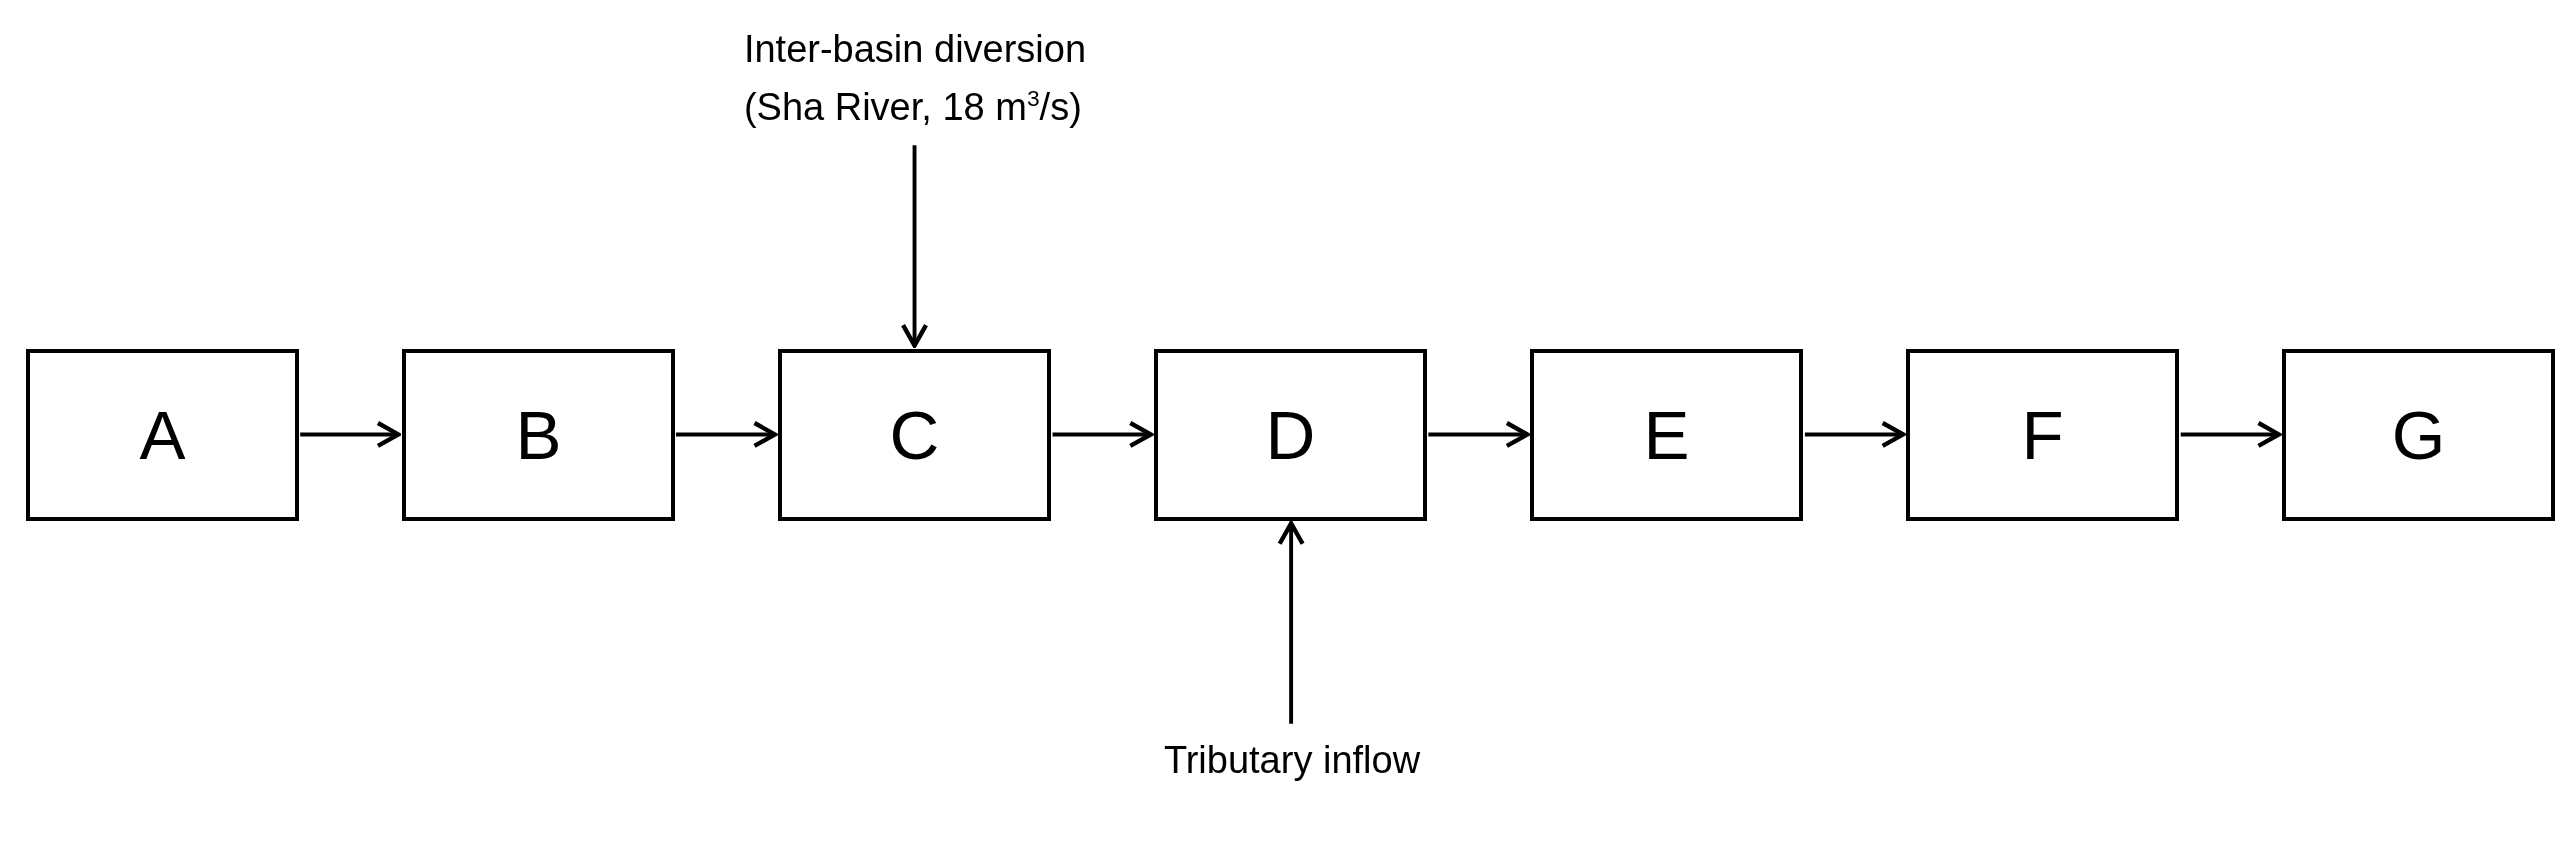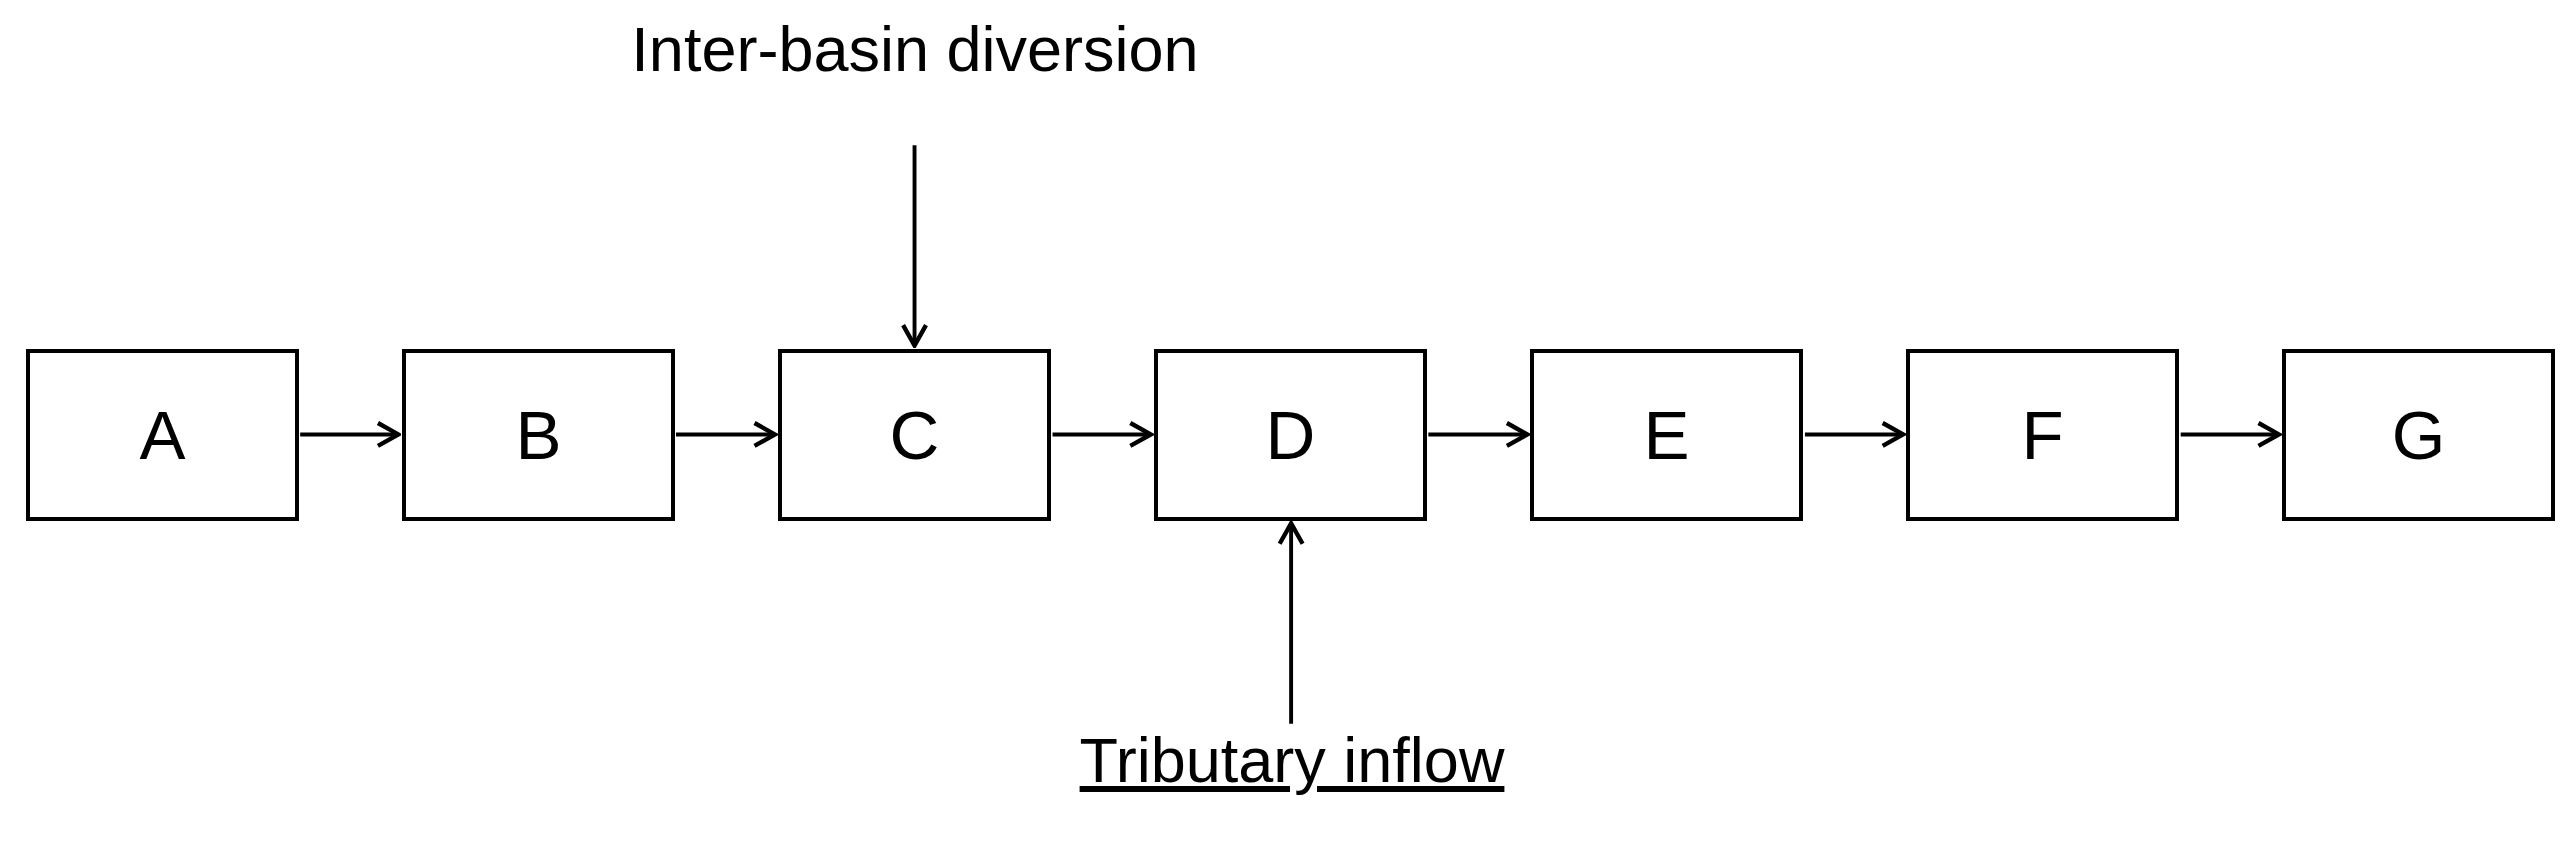--- a/index.html
+++ b/index.html
@@ -46,7 +46,7 @@
     position: absolute;
     transform: translateX(-50%);
     text-align: left;
-    font-size: 63px;
+    font-size: 38px;
     line-height: 58px;
     white-space: nowrap;
   }

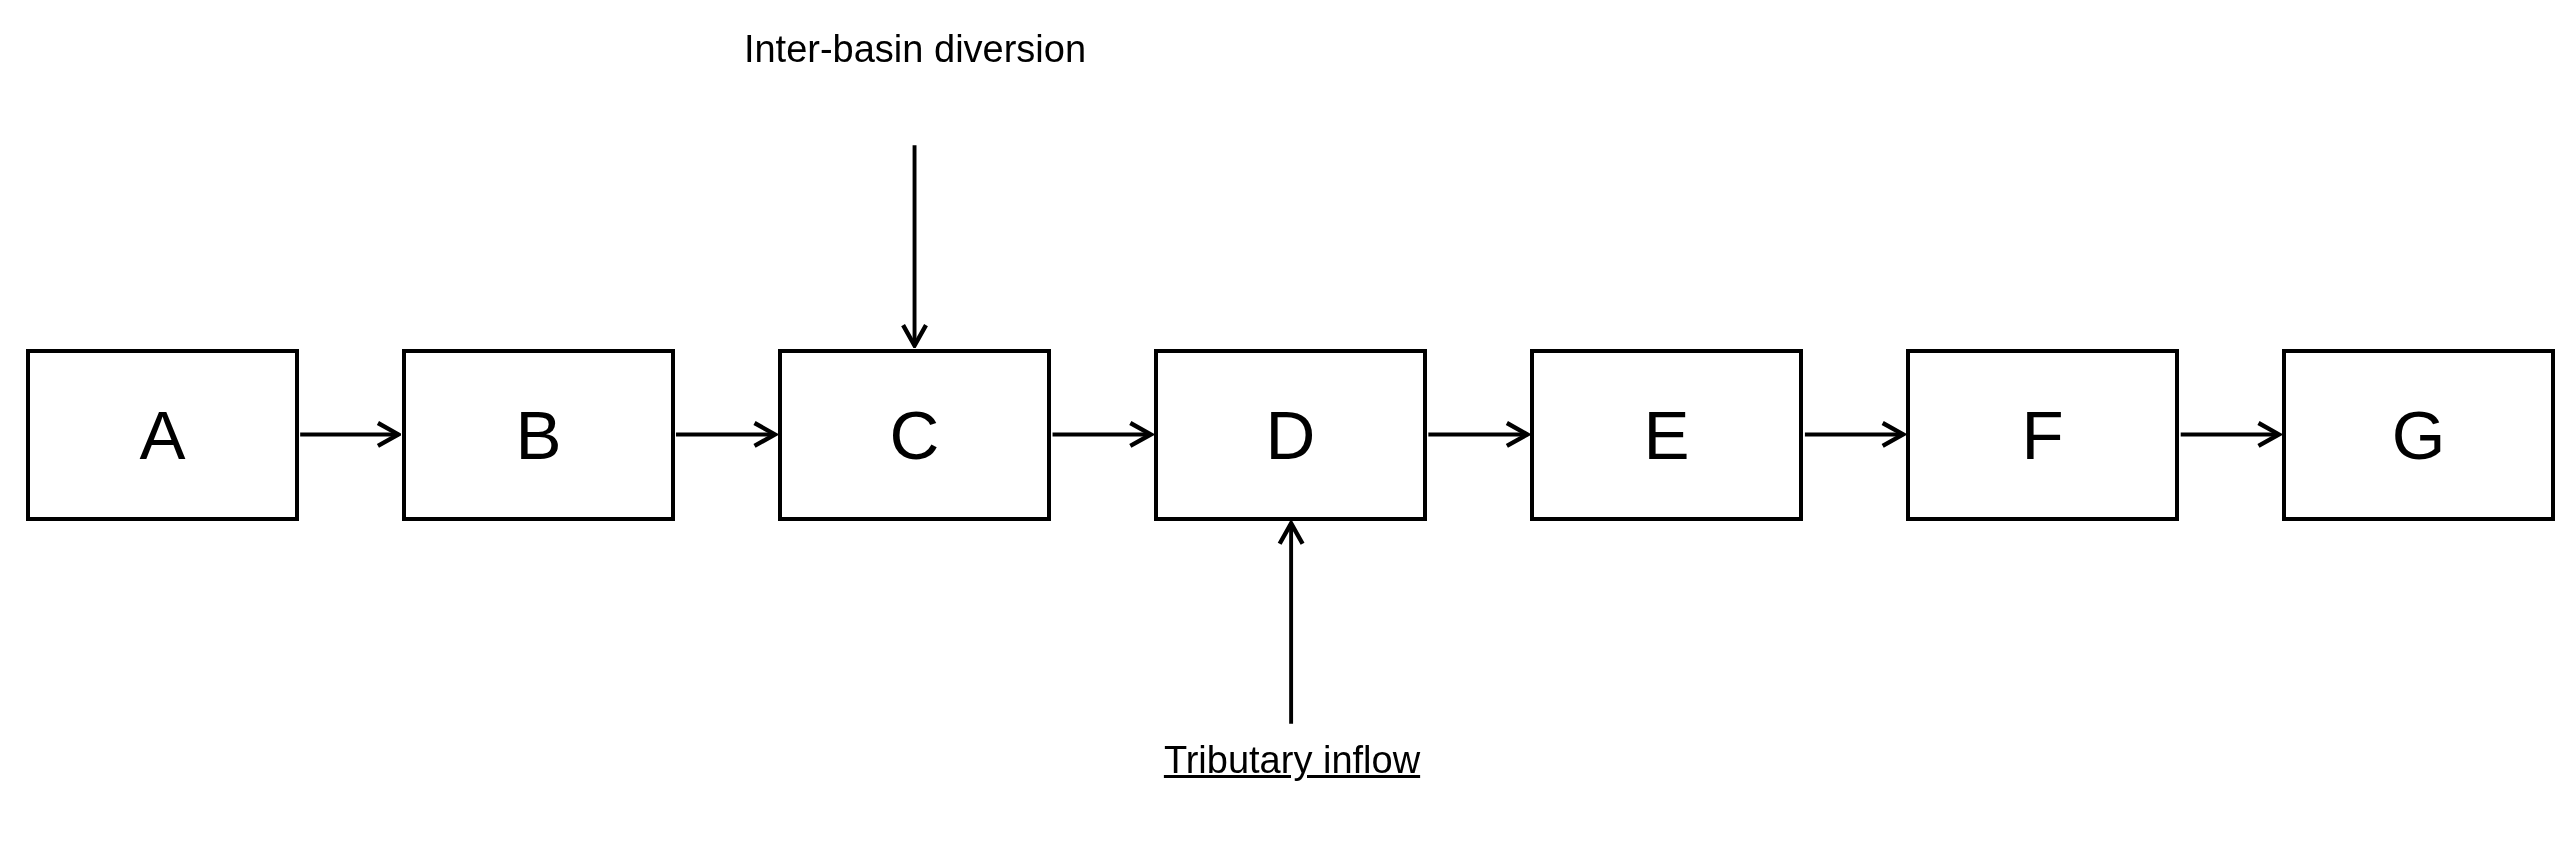--- a/index.html
+++ b/index.html
@@ -113,6 +113,9 @@
 
   <div class="annotation annotation-top">
     <div>Inter-basin diversion</div>
+    <div>
+      <span>(Sha River, 18 m</span><sup>3</sup><span>/s)</span>
+    </div>
   </div>
 
   <div class="annotation annotation-bottom">

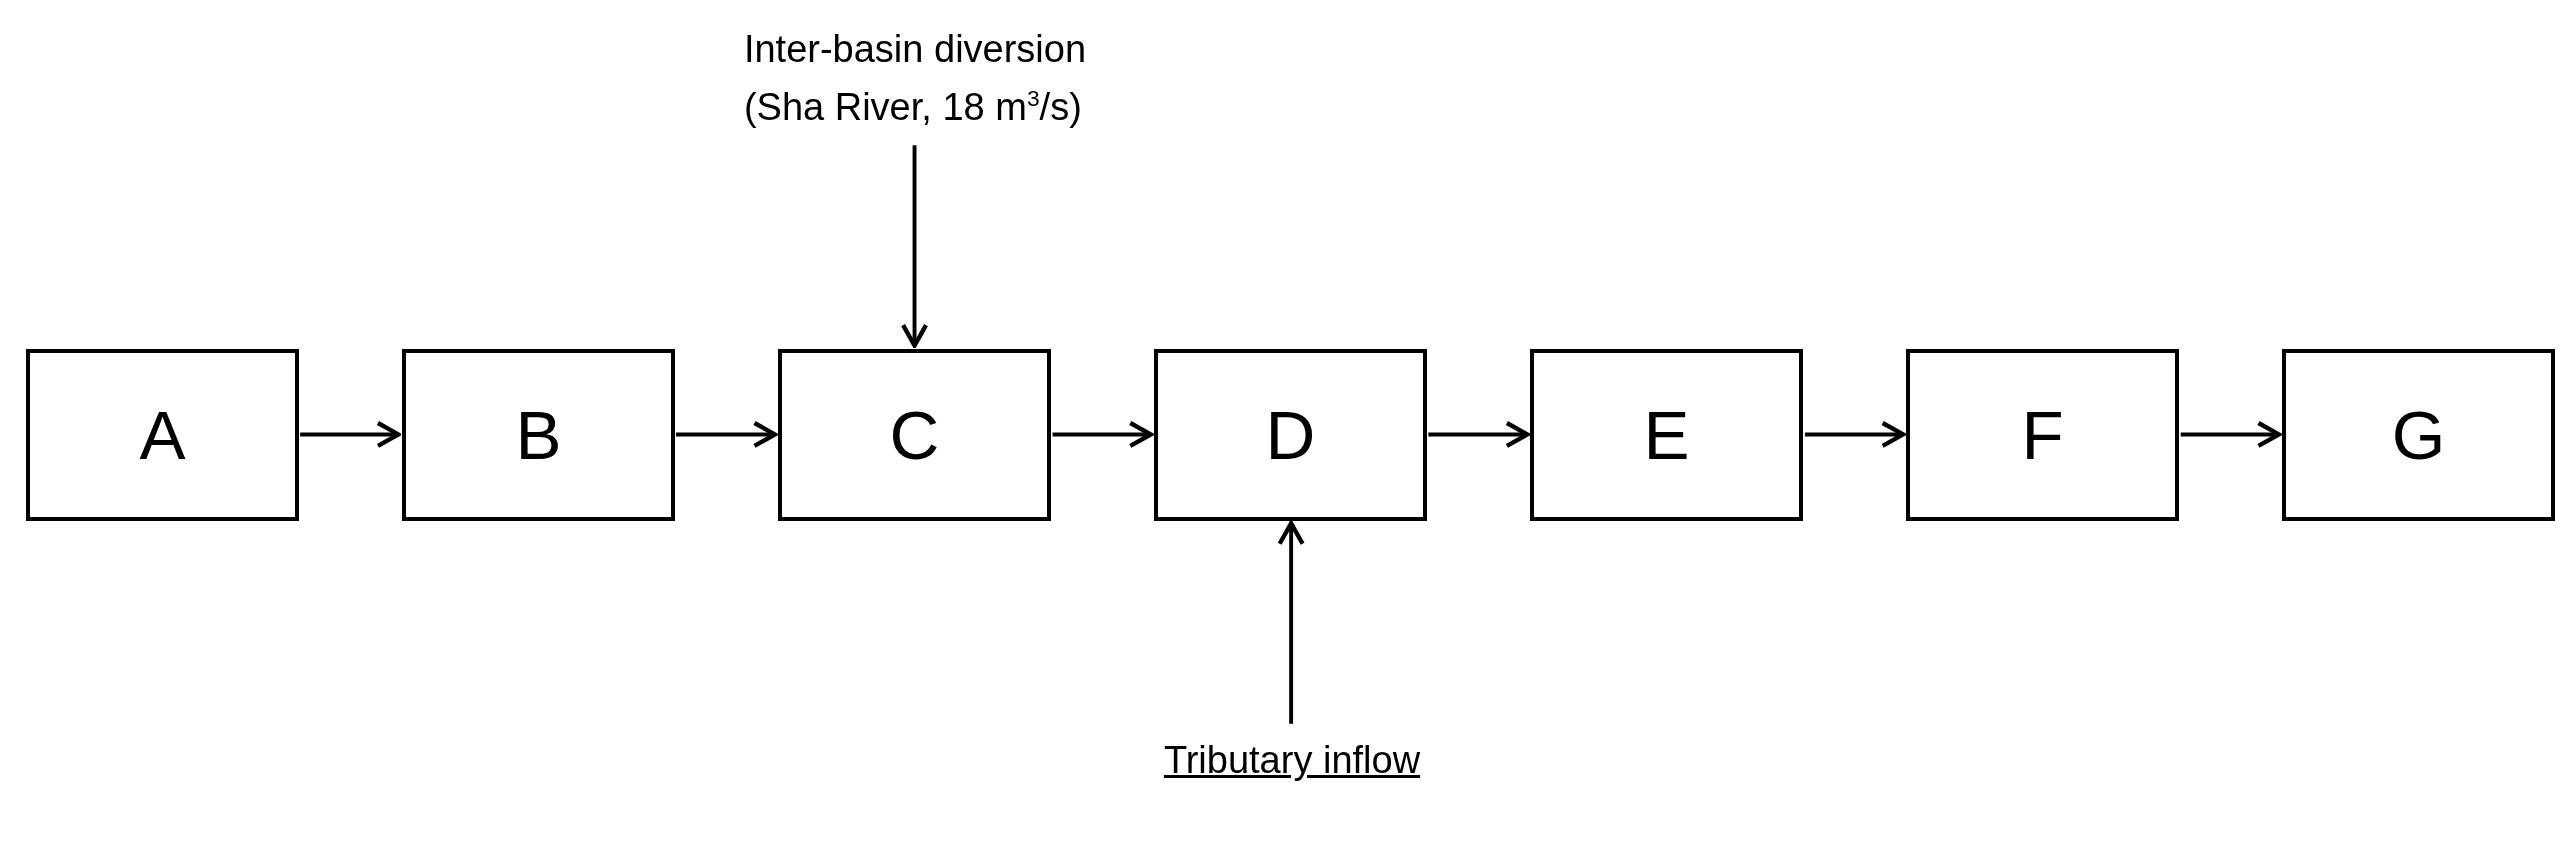--- a/index.html
+++ b/index.html
@@ -57,7 +57,6 @@
   .annotation-bottom {
     left: 1292px;
     top: 731px;
-    text-decoration: underline;
   }
   .annotation sup {
     font-size: 60%;

